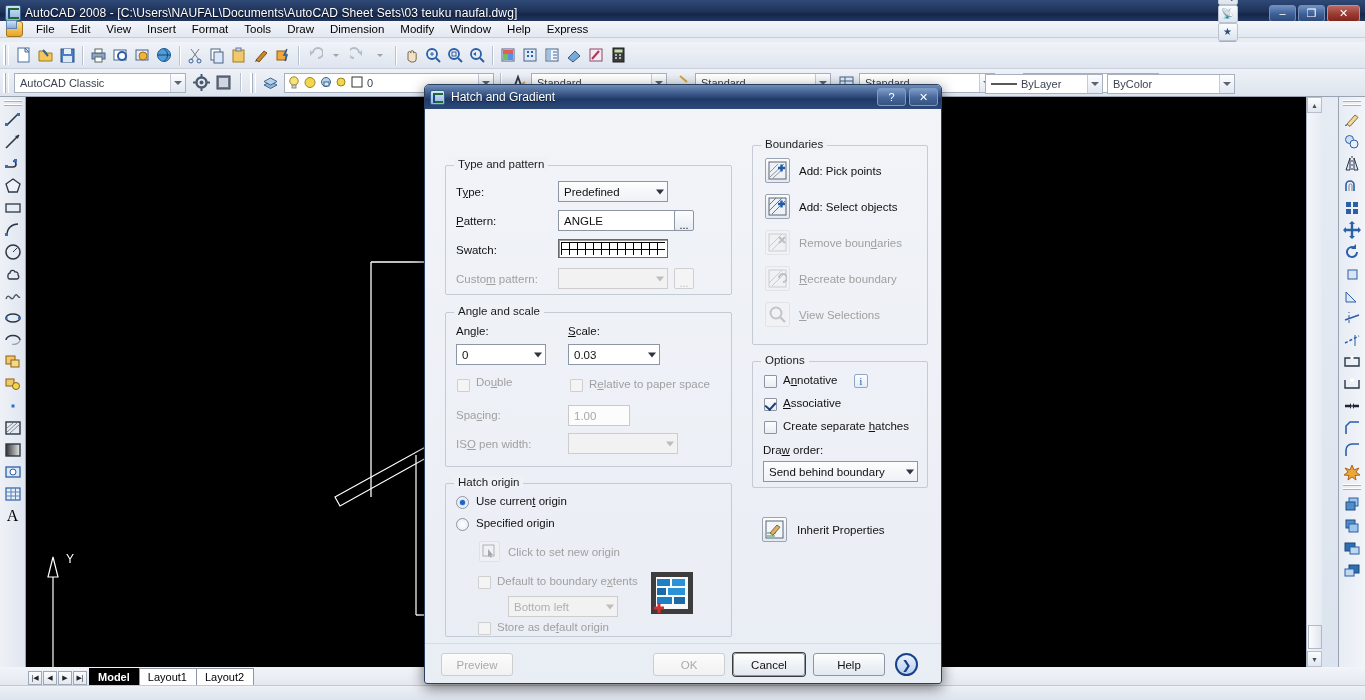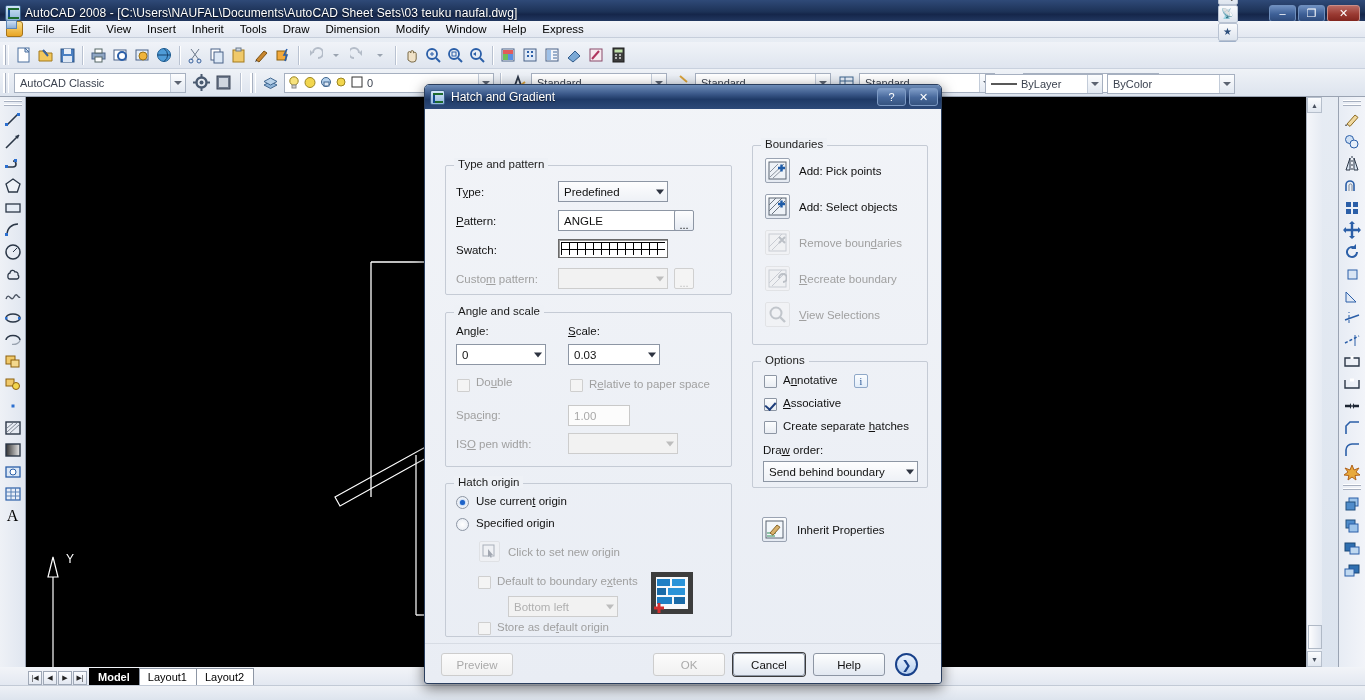--- a/index.html
+++ b/index.html
@@ -325,7 +325,7 @@
     <div class="menu-item">Edit</div>
     <div class="menu-item">View</div>
     <div class="menu-item">Insert</div>
-    <div class="menu-item">Inherit</div>
+    <div class="menu-item">Format</div>
     <div class="menu-item">Tools</div>
     <div class="menu-item">Draw</div>
     <div class="menu-item">Dimension</div>

